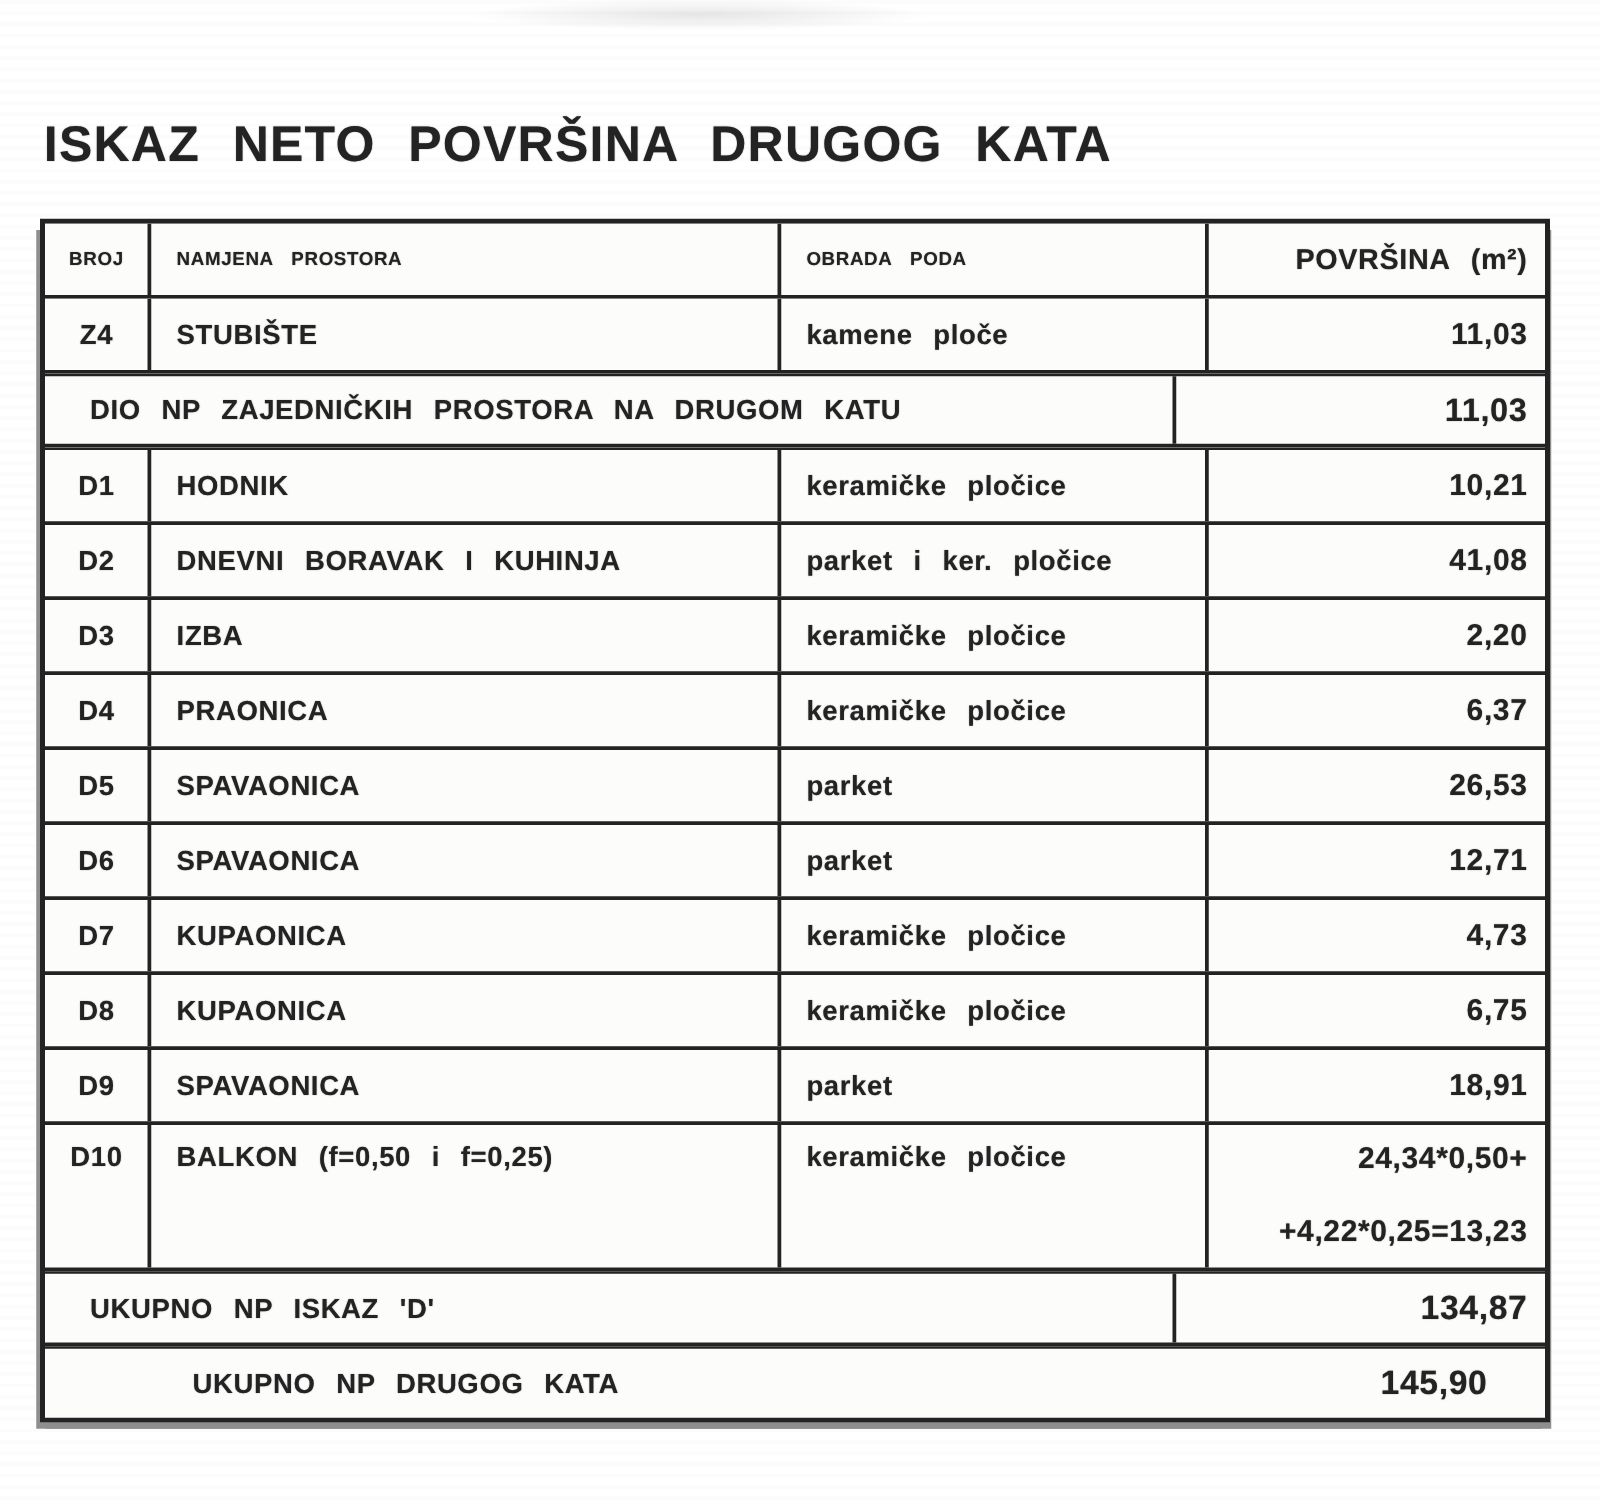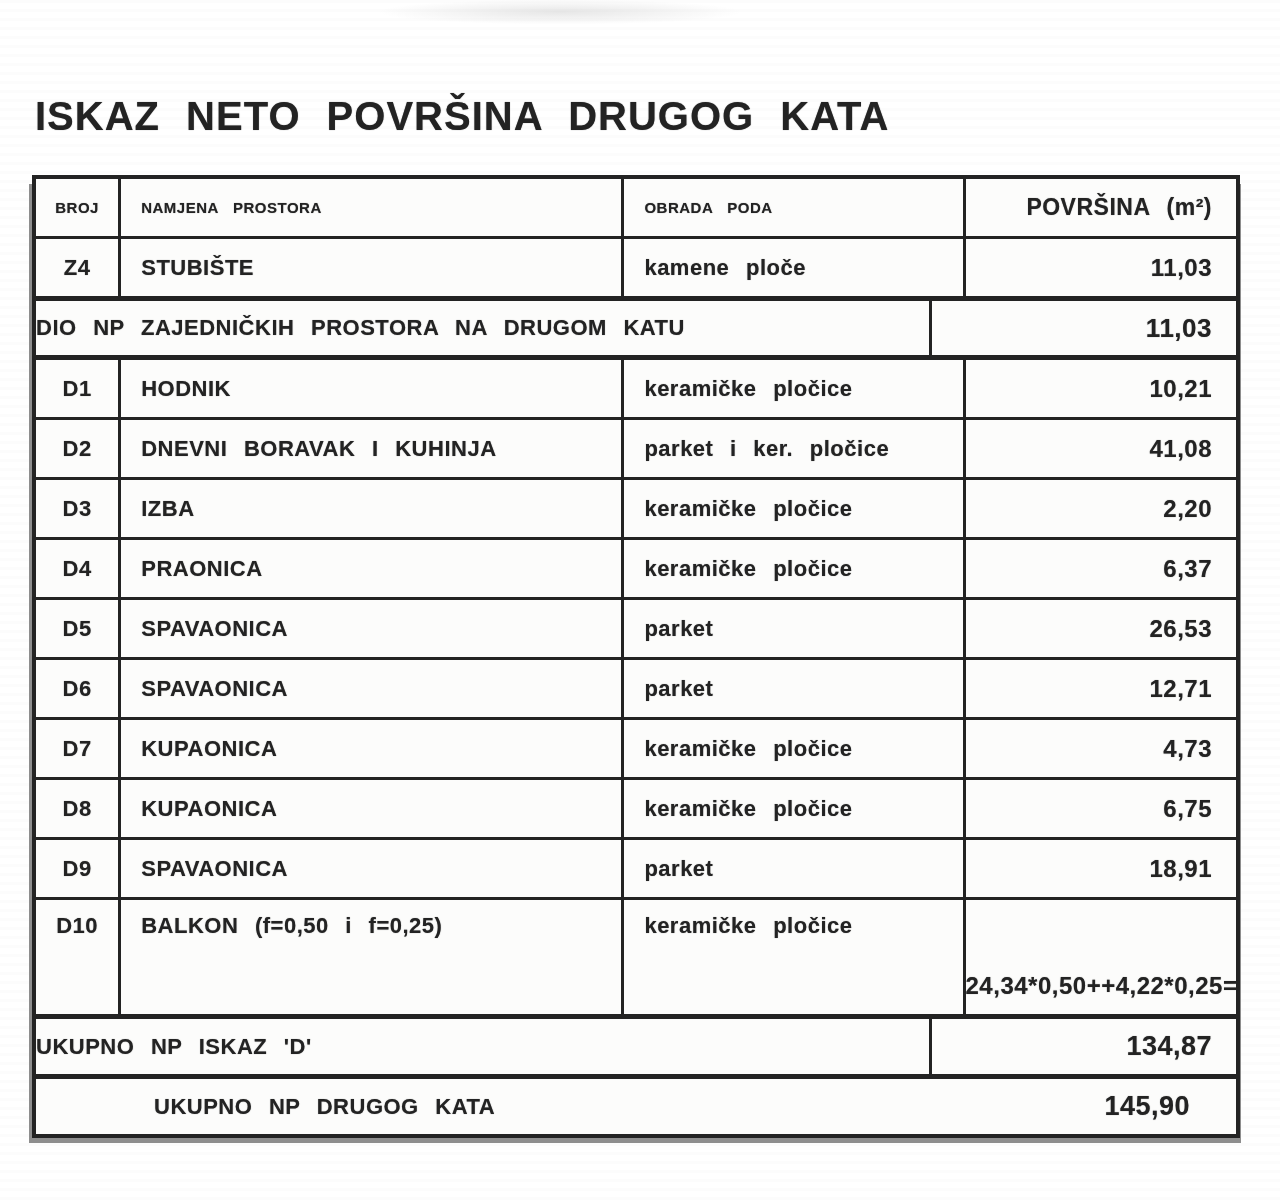--- a/index.html
+++ b/index.html
@@ -73,7 +73,7 @@
   .c-broj{width:98px;justify-content:center;padding:0 4px;}
   .c-namjena{width:586px;padding-left:20px;}
   .c-obrada{width:396px;padding-left:20px;}
-  .c-povrsina{width:313px;justify-content:flex-end;padding-right:24px;font-size:24px;}
+  .c-povrsina{width:313px;justify-content:flex-end;padding-right:14px;font-size:24px;}
   .c-label{width:923px;}
   .c-full{width:1168px;justify-content:space-between;padding-left:118px;padding-right:14px;border-right:none;}
   .row.header .cell{font-size:15px;}

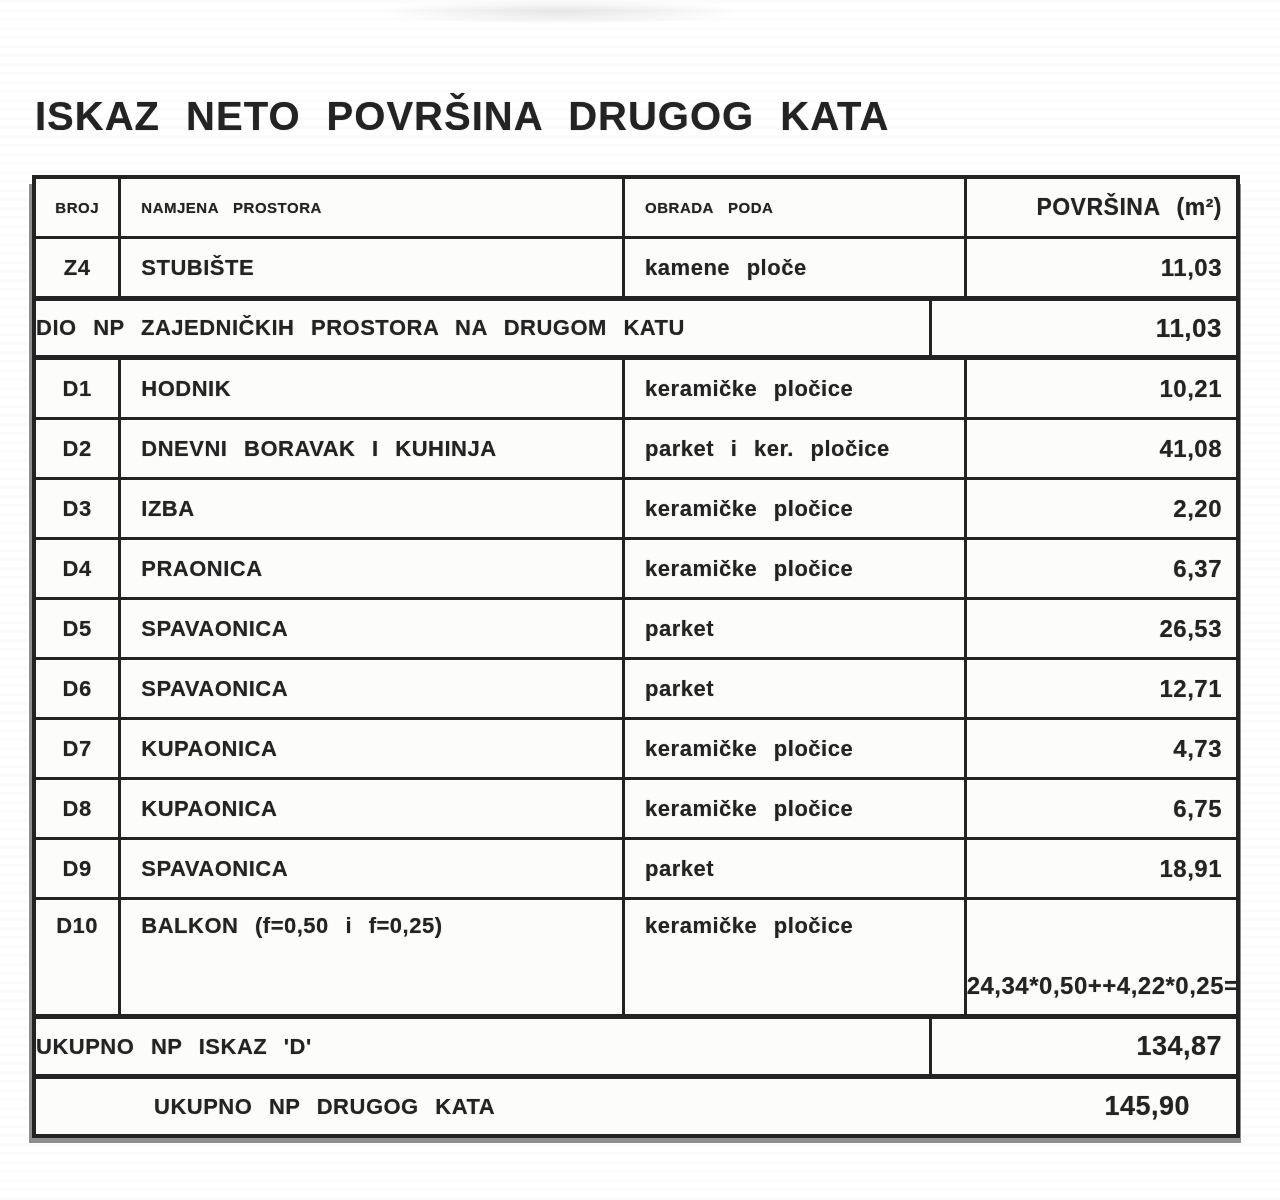--- a/index.html
+++ b/index.html
@@ -74,7 +74,7 @@
   .c-namjena{width:586px;padding-left:20px;}
   .c-obrada{width:396px;padding-left:20px;}
   .c-povrsina{width:313px;justify-content:flex-end;padding-right:14px;font-size:24px;}
-  .c-label{width:923px;}
+  .c-label{width:923px;margin-left:36px;}
   .c-full{width:1168px;justify-content:space-between;padding-left:118px;padding-right:14px;border-right:none;}
   .row.header .cell{font-size:15px;}
   .row.header .c-povrsina{font-size:23px;}

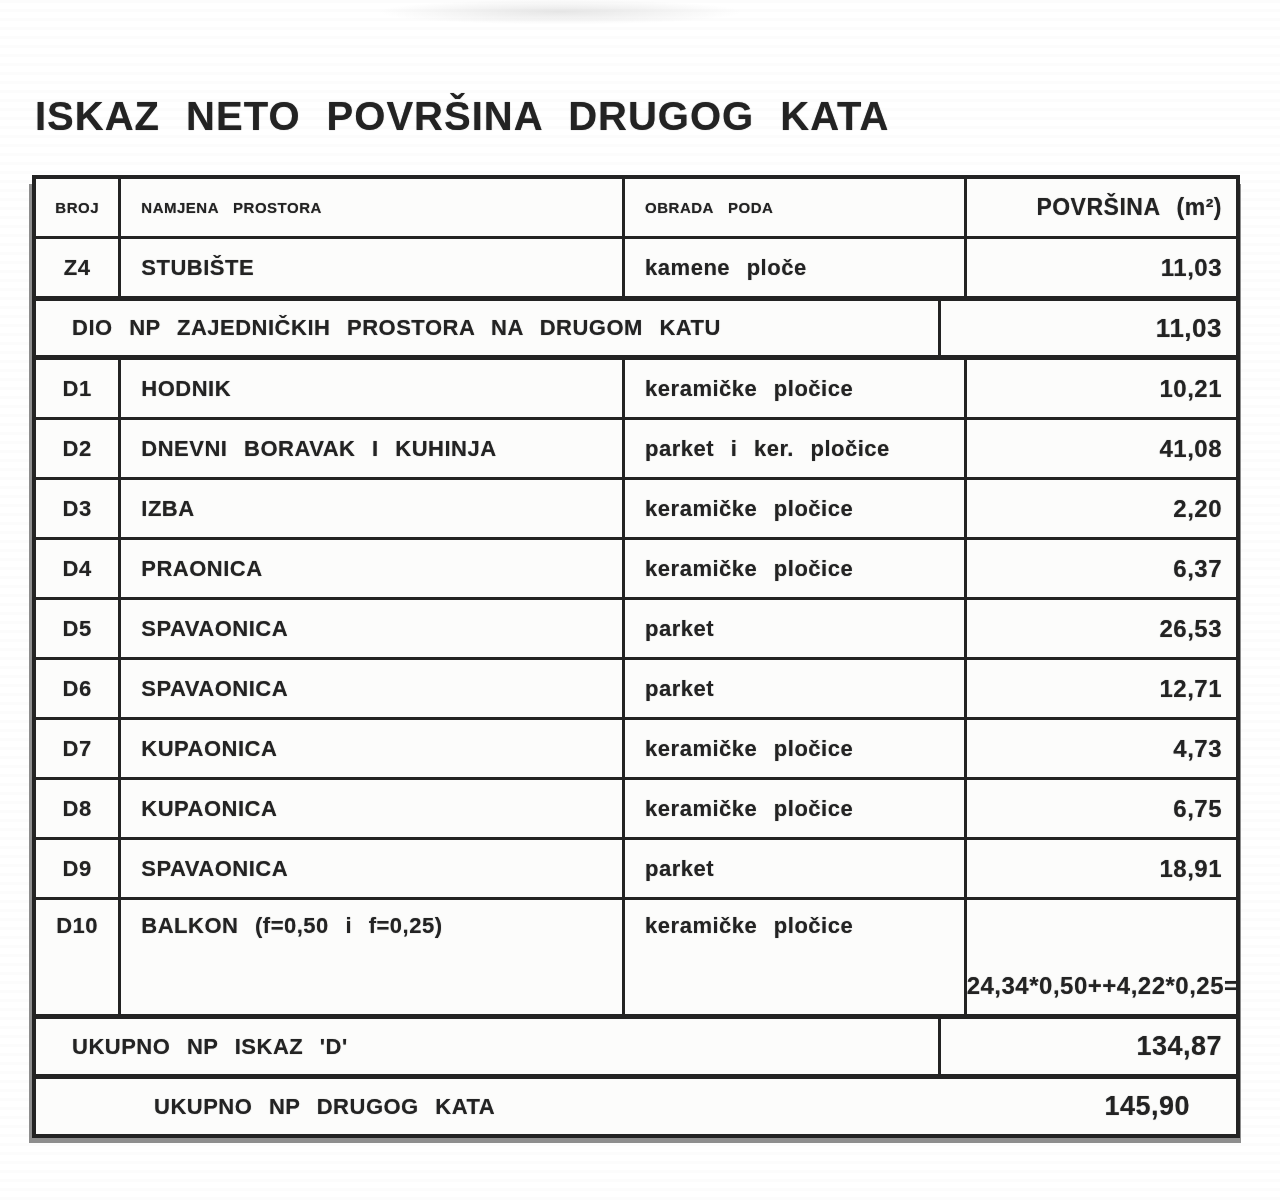--- a/index.html
+++ b/index.html
@@ -85,6 +85,7 @@
   
   .cell.top{align-items:flex-start;padding-top:13px;}
   .c-povrsina.two{
+    flex-direction:column;
     justify-content:space-between;
     align-items:flex-end;
     padding-top:13px;

